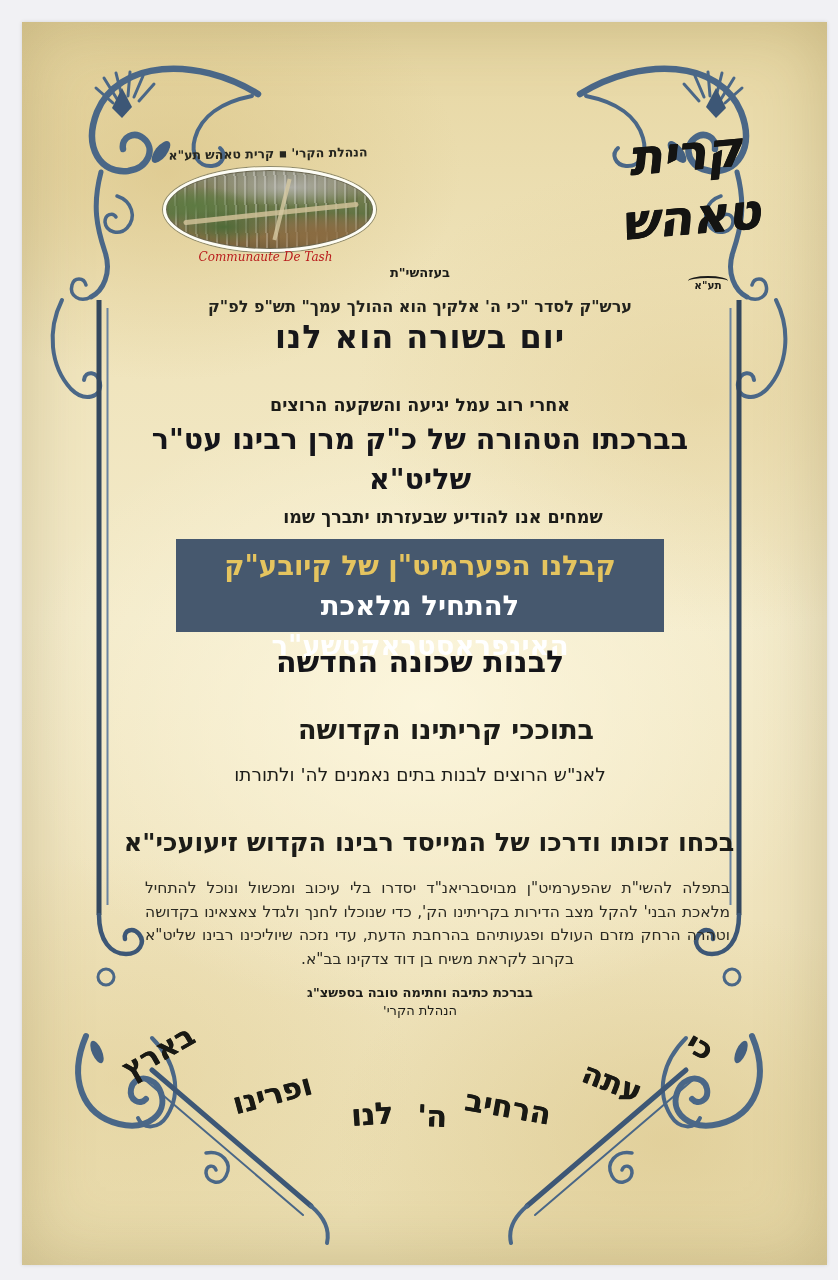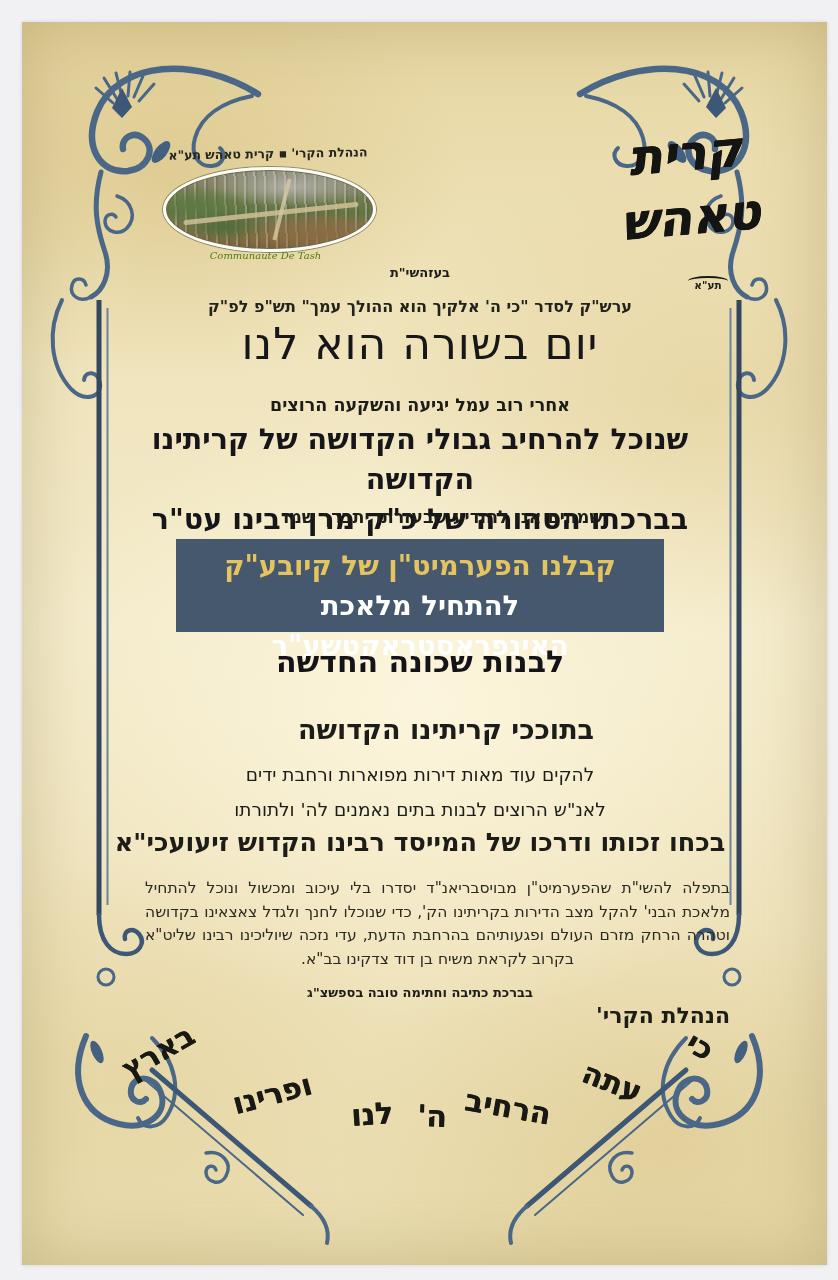--- a/index.html
+++ b/index.html
@@ -37,7 +37,7 @@
   }
   .oval .road{position:absolute;left:8%;top:52%;width:85%;height:5px;background:#cfc096;transform:rotate(-6deg);border-radius:3px;opacity:.85;}
   .oval .road2{position:absolute;left:55%;top:10%;width:4px;height:80%;background:#d6c9a2;transform:rotate(14deg);opacity:.8;}
-  .caption{top:250px;left:148px;width:235px;font-family:"DejaVu Serif","Liberation Serif",serif;font-style:italic;font-size:10px;color:#4d7c0f;direction:ltr;}
+  .caption{top:250px;left:148px;width:235px;font-family:"DejaVu Serif","Liberation Serif",serif;font-style:italic;font-size:12px;color:#b91c1c;direction:ltr;}
   .logo{top:122px;left:606px;width:164px;transform:rotate(-5deg);font-weight:bold;font-style:italic;
         font-size:49px;line-height:64px;color:#141412;text-shadow:.6px 0 #141412, 0 .4px #141412;}
   .logoyear{top:276px;left:688px;width:40px;font-size:10.5px;font-weight:bold;border-top:2px solid #1a1a18;border-radius:50% / 5px;padding-top:1px;}

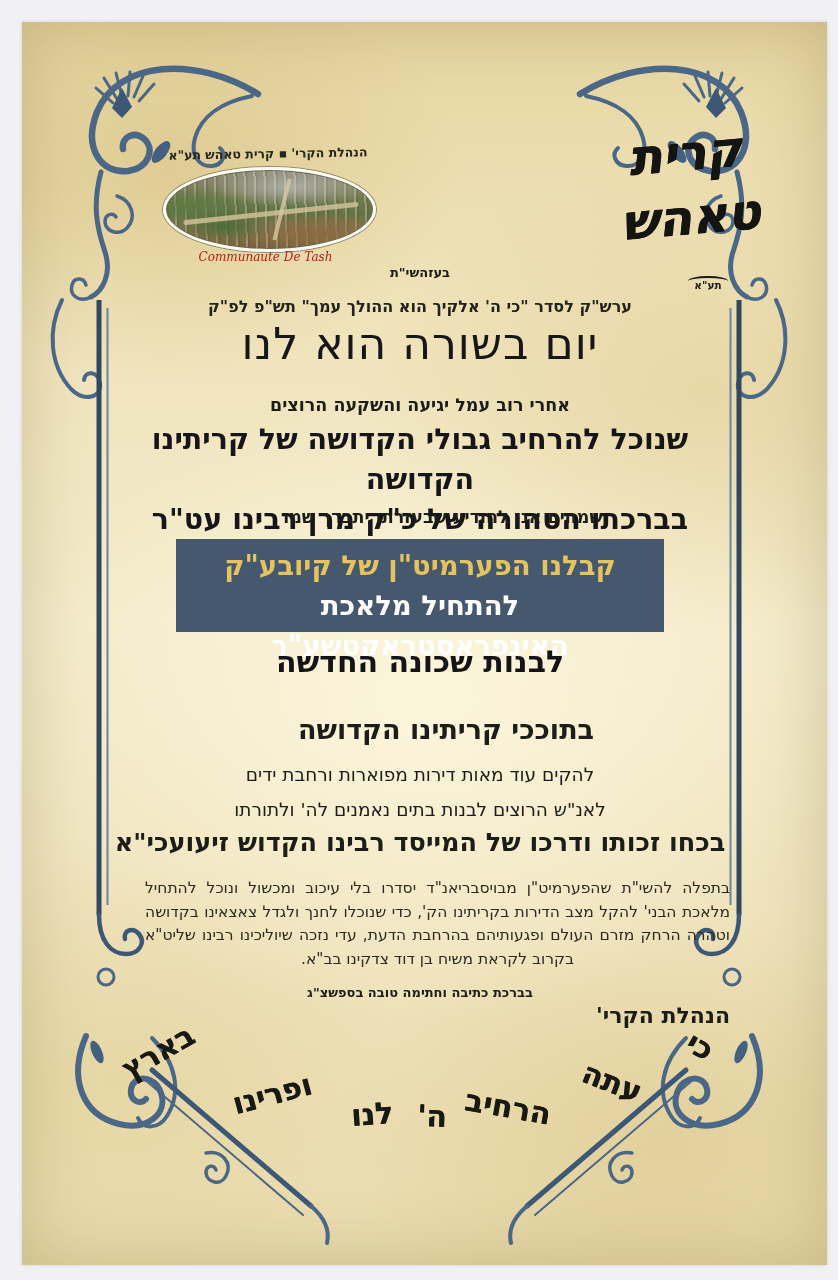--- a/index.html
+++ b/index.html
@@ -43,7 +43,7 @@
   .logoyear{top:276px;left:688px;width:40px;font-size:10.5px;font-weight:bold;border-top:2px solid #1a1a18;border-radius:50% / 5px;padding-top:1px;}
   .bsd{top:265px;font-size:13px;font-weight:bold;}
   .dateline{top:297px;font-size:16px;font-weight:bold;color:#23231d;}
-  .h1{top:318px;font-size:44px;font-weight:400;letter-spacing:1px;color:#17171a;}
+  .h1{top:318px;font-size:32px;font-weight:700;letter-spacing:1px;color:#17171a;}
   .sub1{top:395px;font-size:17.5px;font-weight:bold;}
   .boldpair{top:420px;font-size:28.5px;font-weight:800;line-height:40px;color:#15151a;}
   .sub2{top:507px;font-size:17.5px;font-weight:bold;margin-left:23px;}

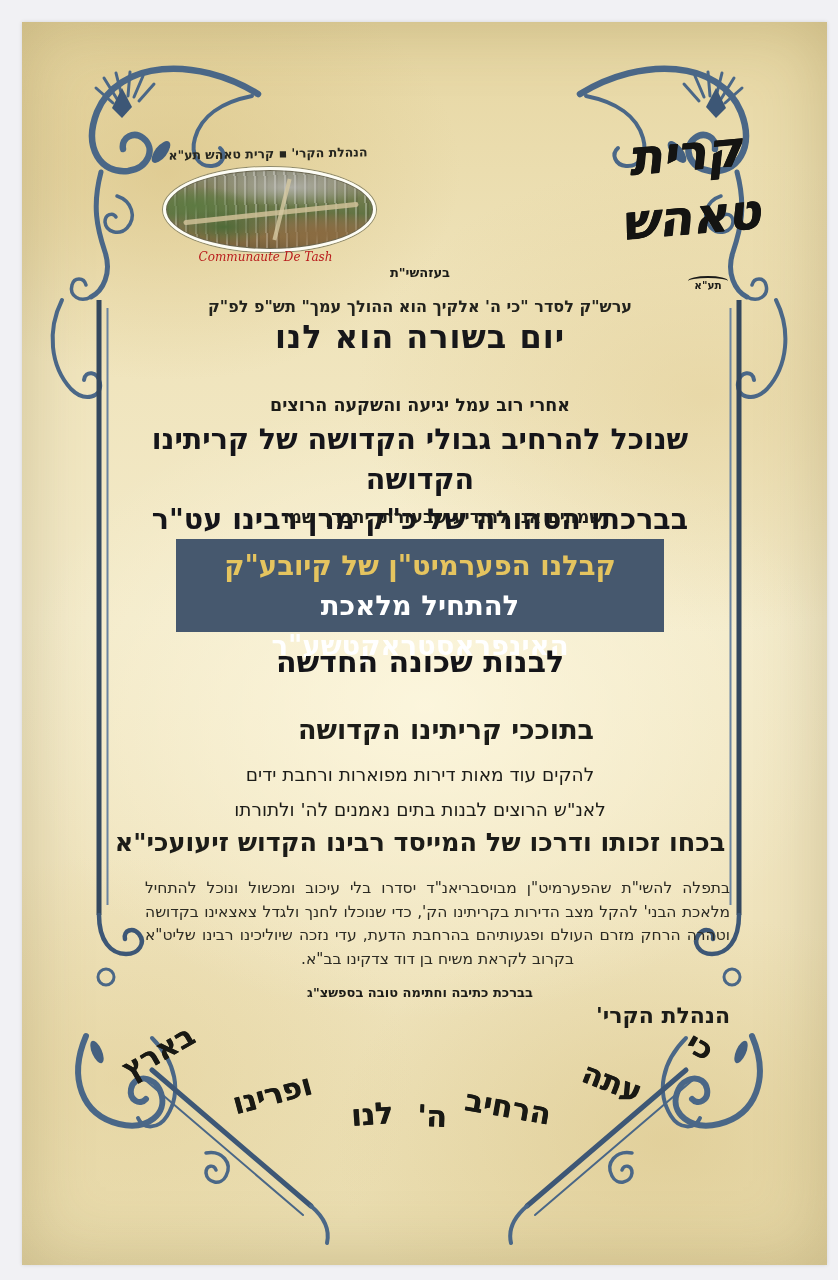--- a/index.html
+++ b/index.html
@@ -133,7 +133,6 @@
 <div class="tb col sub1">אחרי רוב עמל יגיעה והשקעה הרוצים</div>
 
 <div class="tb col boldpair">
-  <div>שנוכל להרחיב גבולי הקדושה של קריתינו הקדושה</div>
   <div>בברכתו הטהורה של כ"ק מרן רבינו עט"ר שליט"א</div>
 </div>
 

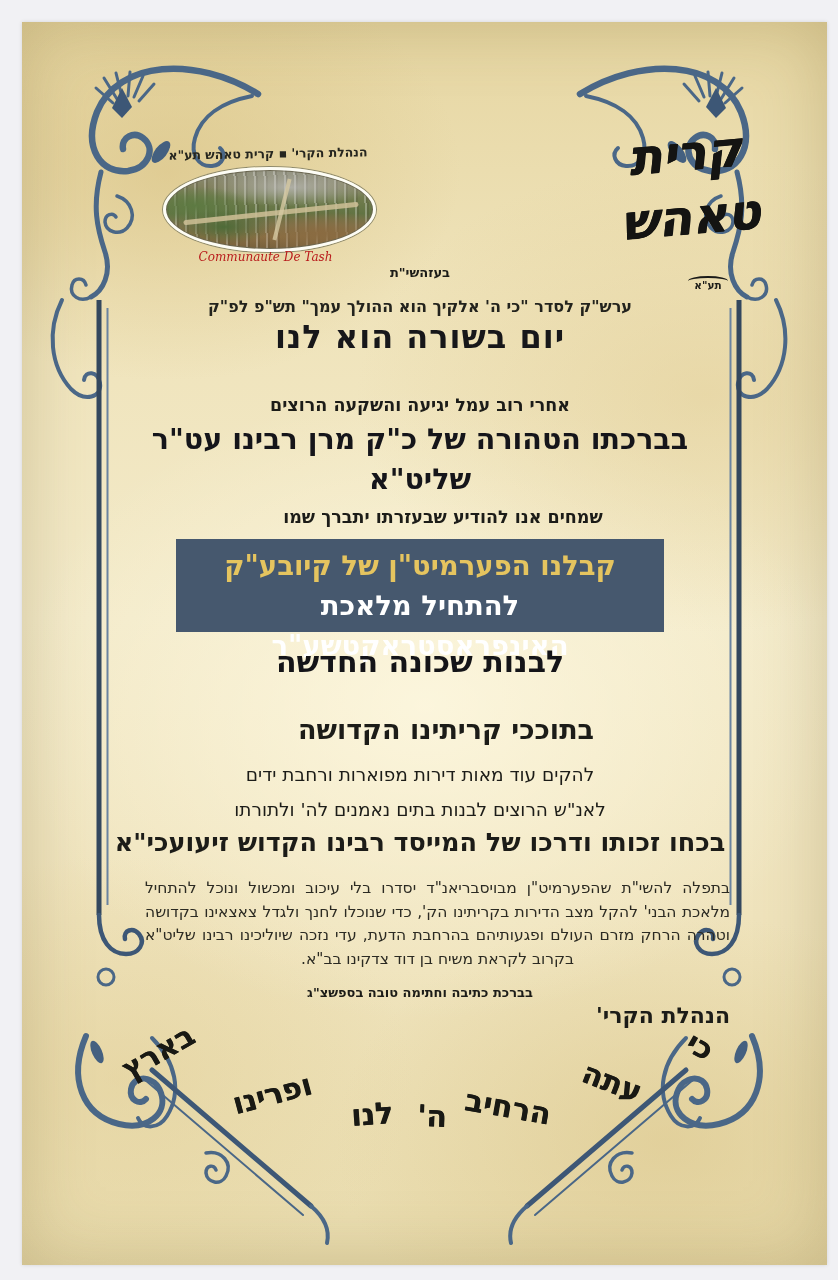--- a/index.html
+++ b/index.html
@@ -148,7 +148,6 @@
 <div class="tb col sub3">בתוככי קריתינו הקדושה</div>
 
 <div class="tb col lines56">
-  <div>להקים עוד מאות דירות מפוארות ורחבת ידים</div>
   <div>לאנ"ש הרוצים לבנות בתים נאמנים לה' ולתורתו</div>
 </div>
 

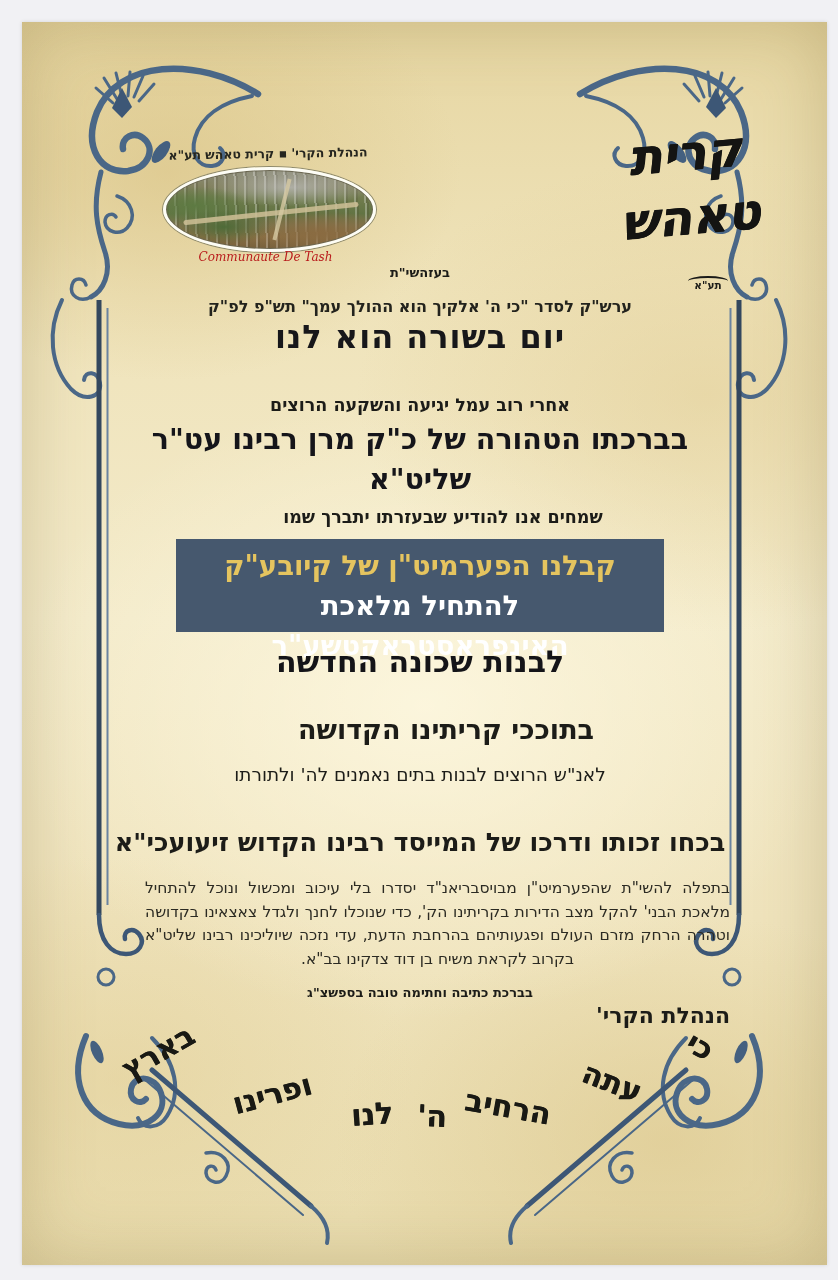--- a/index.html
+++ b/index.html
@@ -52,7 +52,7 @@
   .h2{top:644px;font-size:30px;font-weight:700;color:#141418;}
   .sub3{top:714px;font-size:27px;font-weight:800;margin-left:26px;}
   .lines56{top:757px;font-size:18.5px;font-weight:500;line-height:35px;}
-  .bold3{top:827px;font-size:25.5px;font-weight:800;}
+  .bold3{top:827px;font-size:25.5px;font-weight:800;padding-left:9px;}
   .para{top:877px;left:145px;width:585px;font-size:15.5px;font-weight:500;line-height:23.5px;
         text-align:justify;text-align-last:center;color:#2b2a22;}
   .closing1{top:985px;font-size:13px;font-weight:bold;}

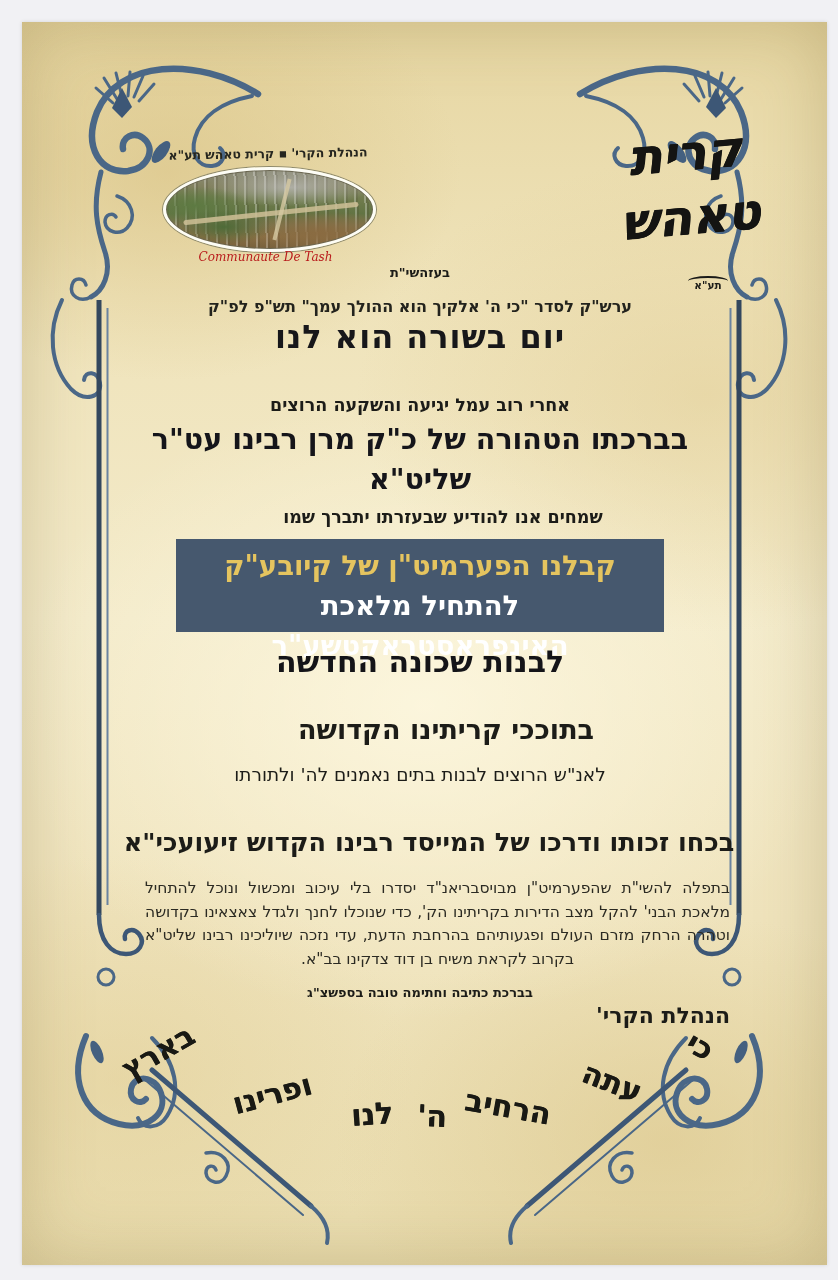--- a/index.html
+++ b/index.html
@@ -56,7 +56,7 @@
   .para{top:877px;left:145px;width:585px;font-size:15.5px;font-weight:500;line-height:23.5px;
         text-align:justify;text-align-last:center;color:#2b2a22;}
   .closing1{top:985px;font-size:13px;font-weight:bold;}
-  .closing2{top:1003px;font-size:22px;font-weight:700;text-align:right;}
+  .closing2{top:1003px;font-size:13px;font-weight:400;}
   .arcw{position:absolute;z-index:4;font-size:30px;font-weight:bold;color:#191914;direction:rtl;white-space:nowrap;
         text-shadow:.4px 0 #191914;}
 </style>

